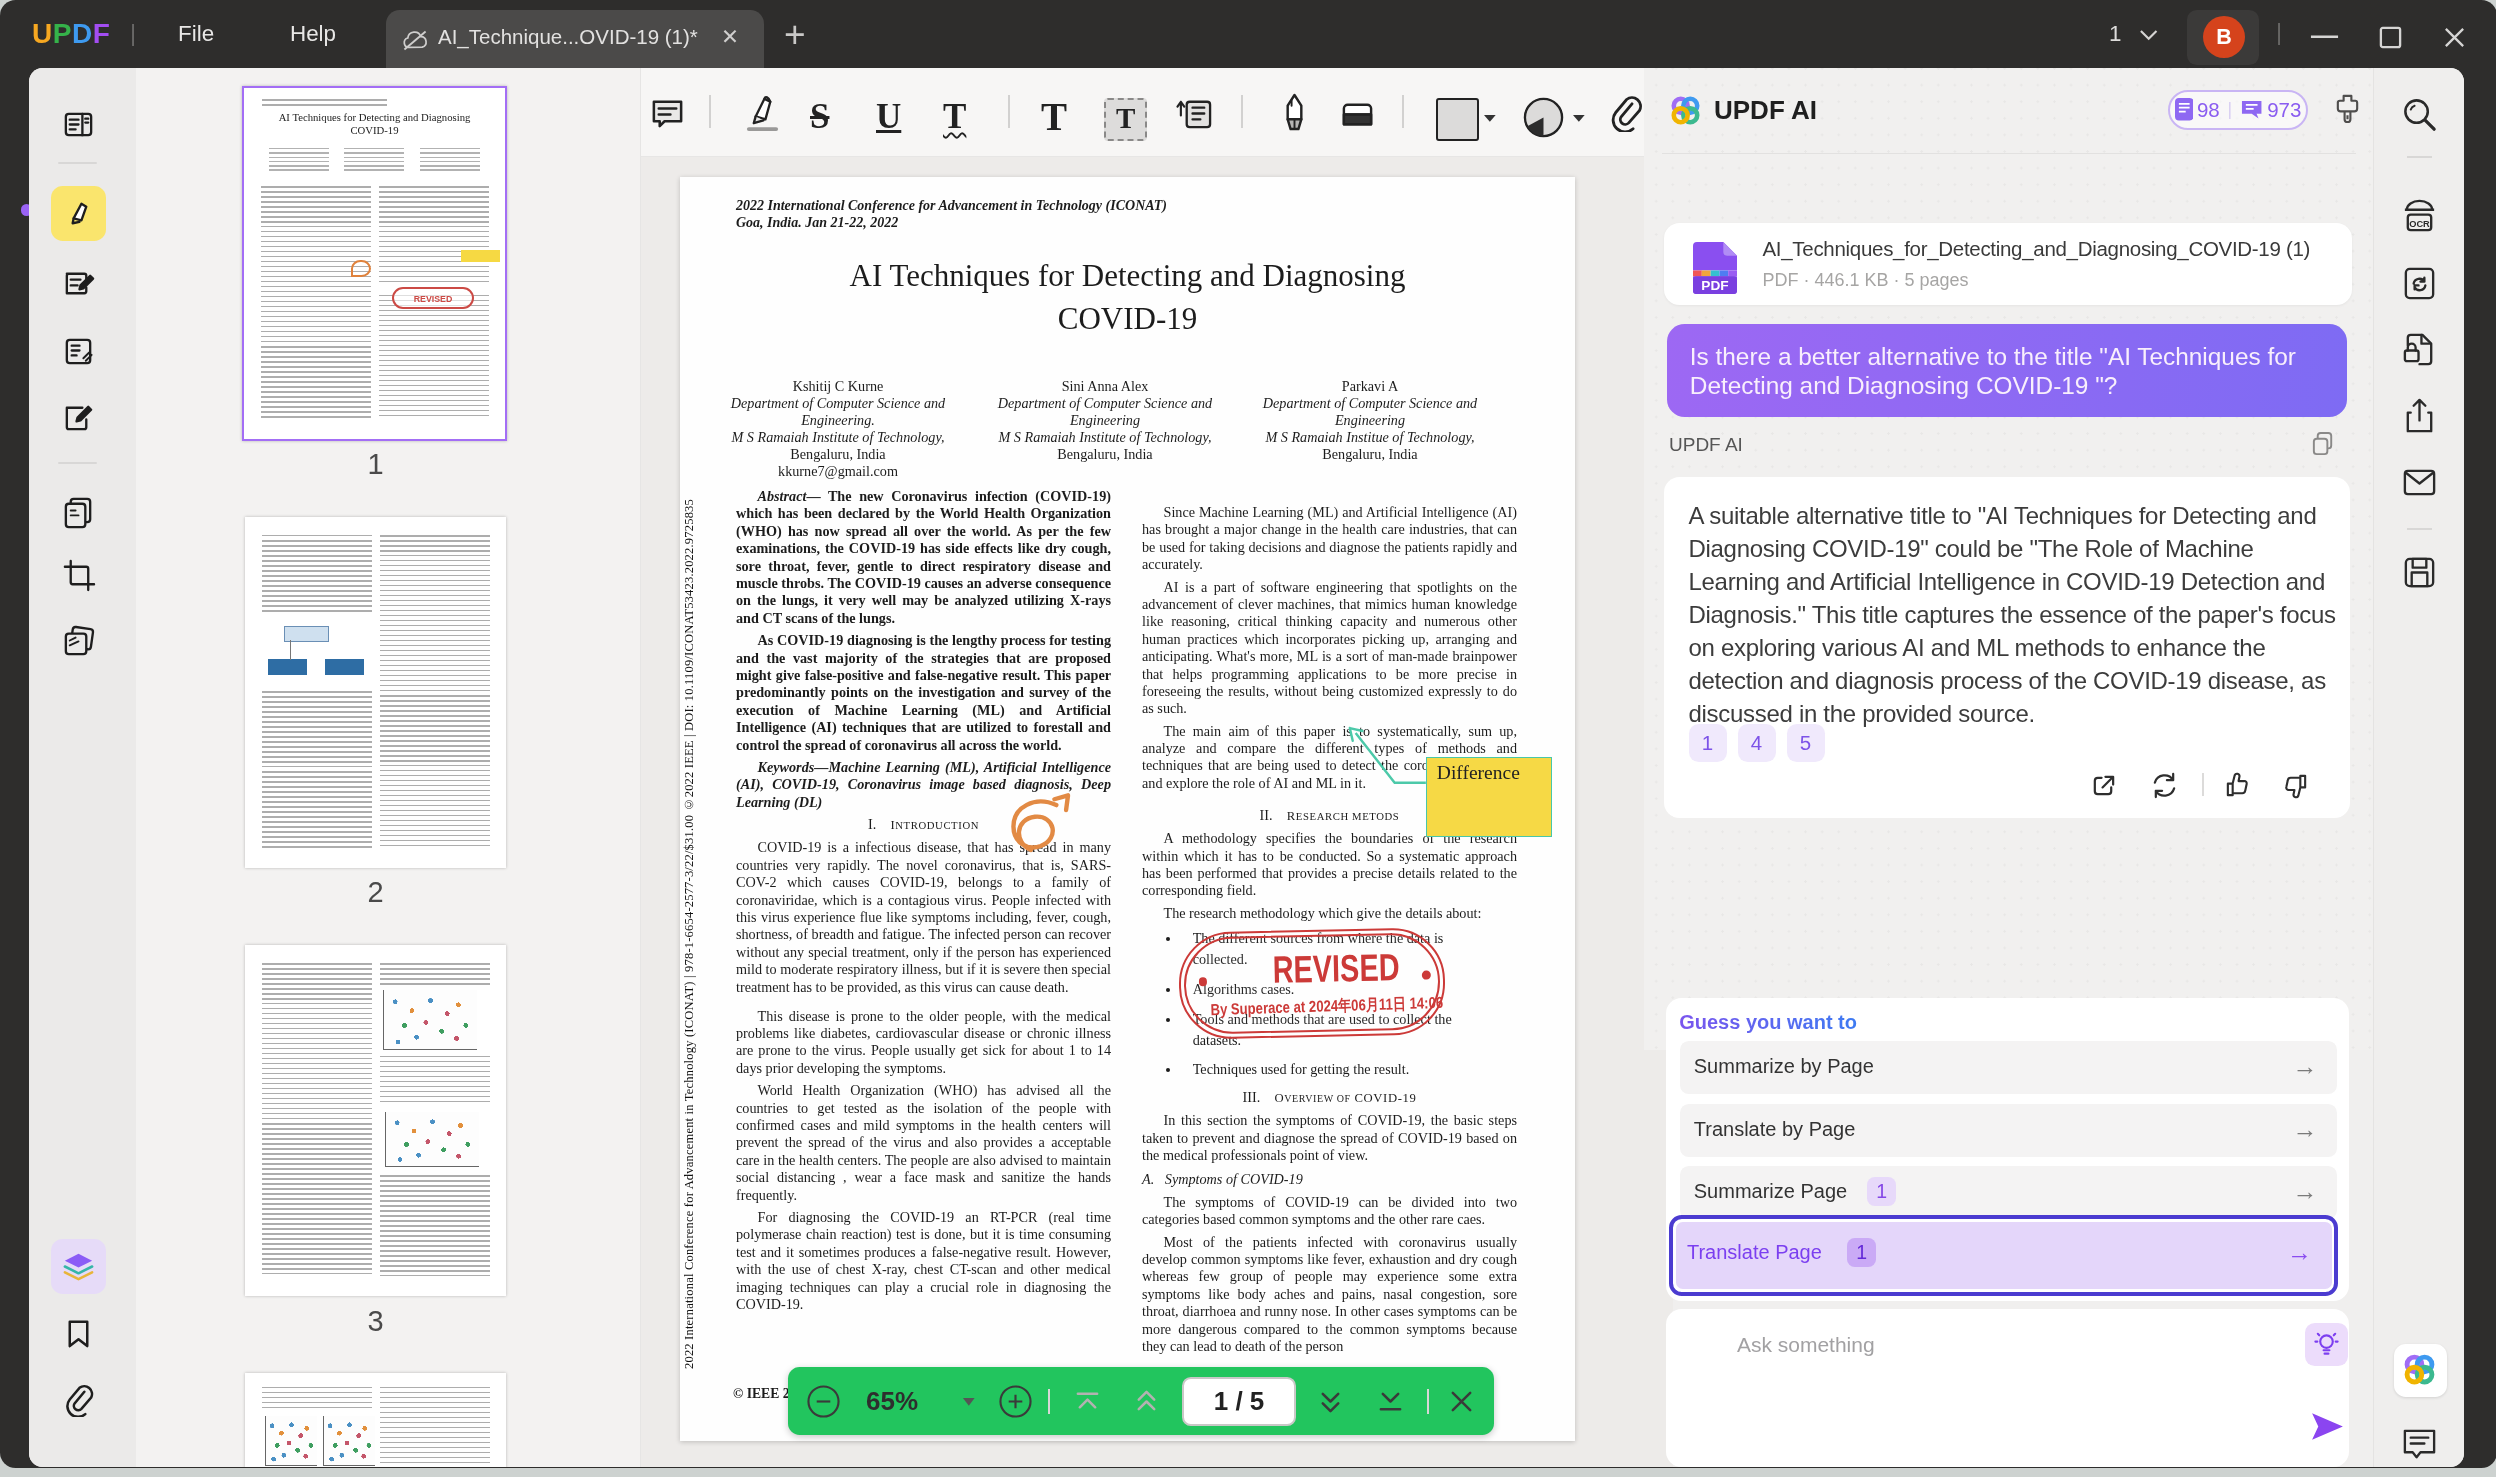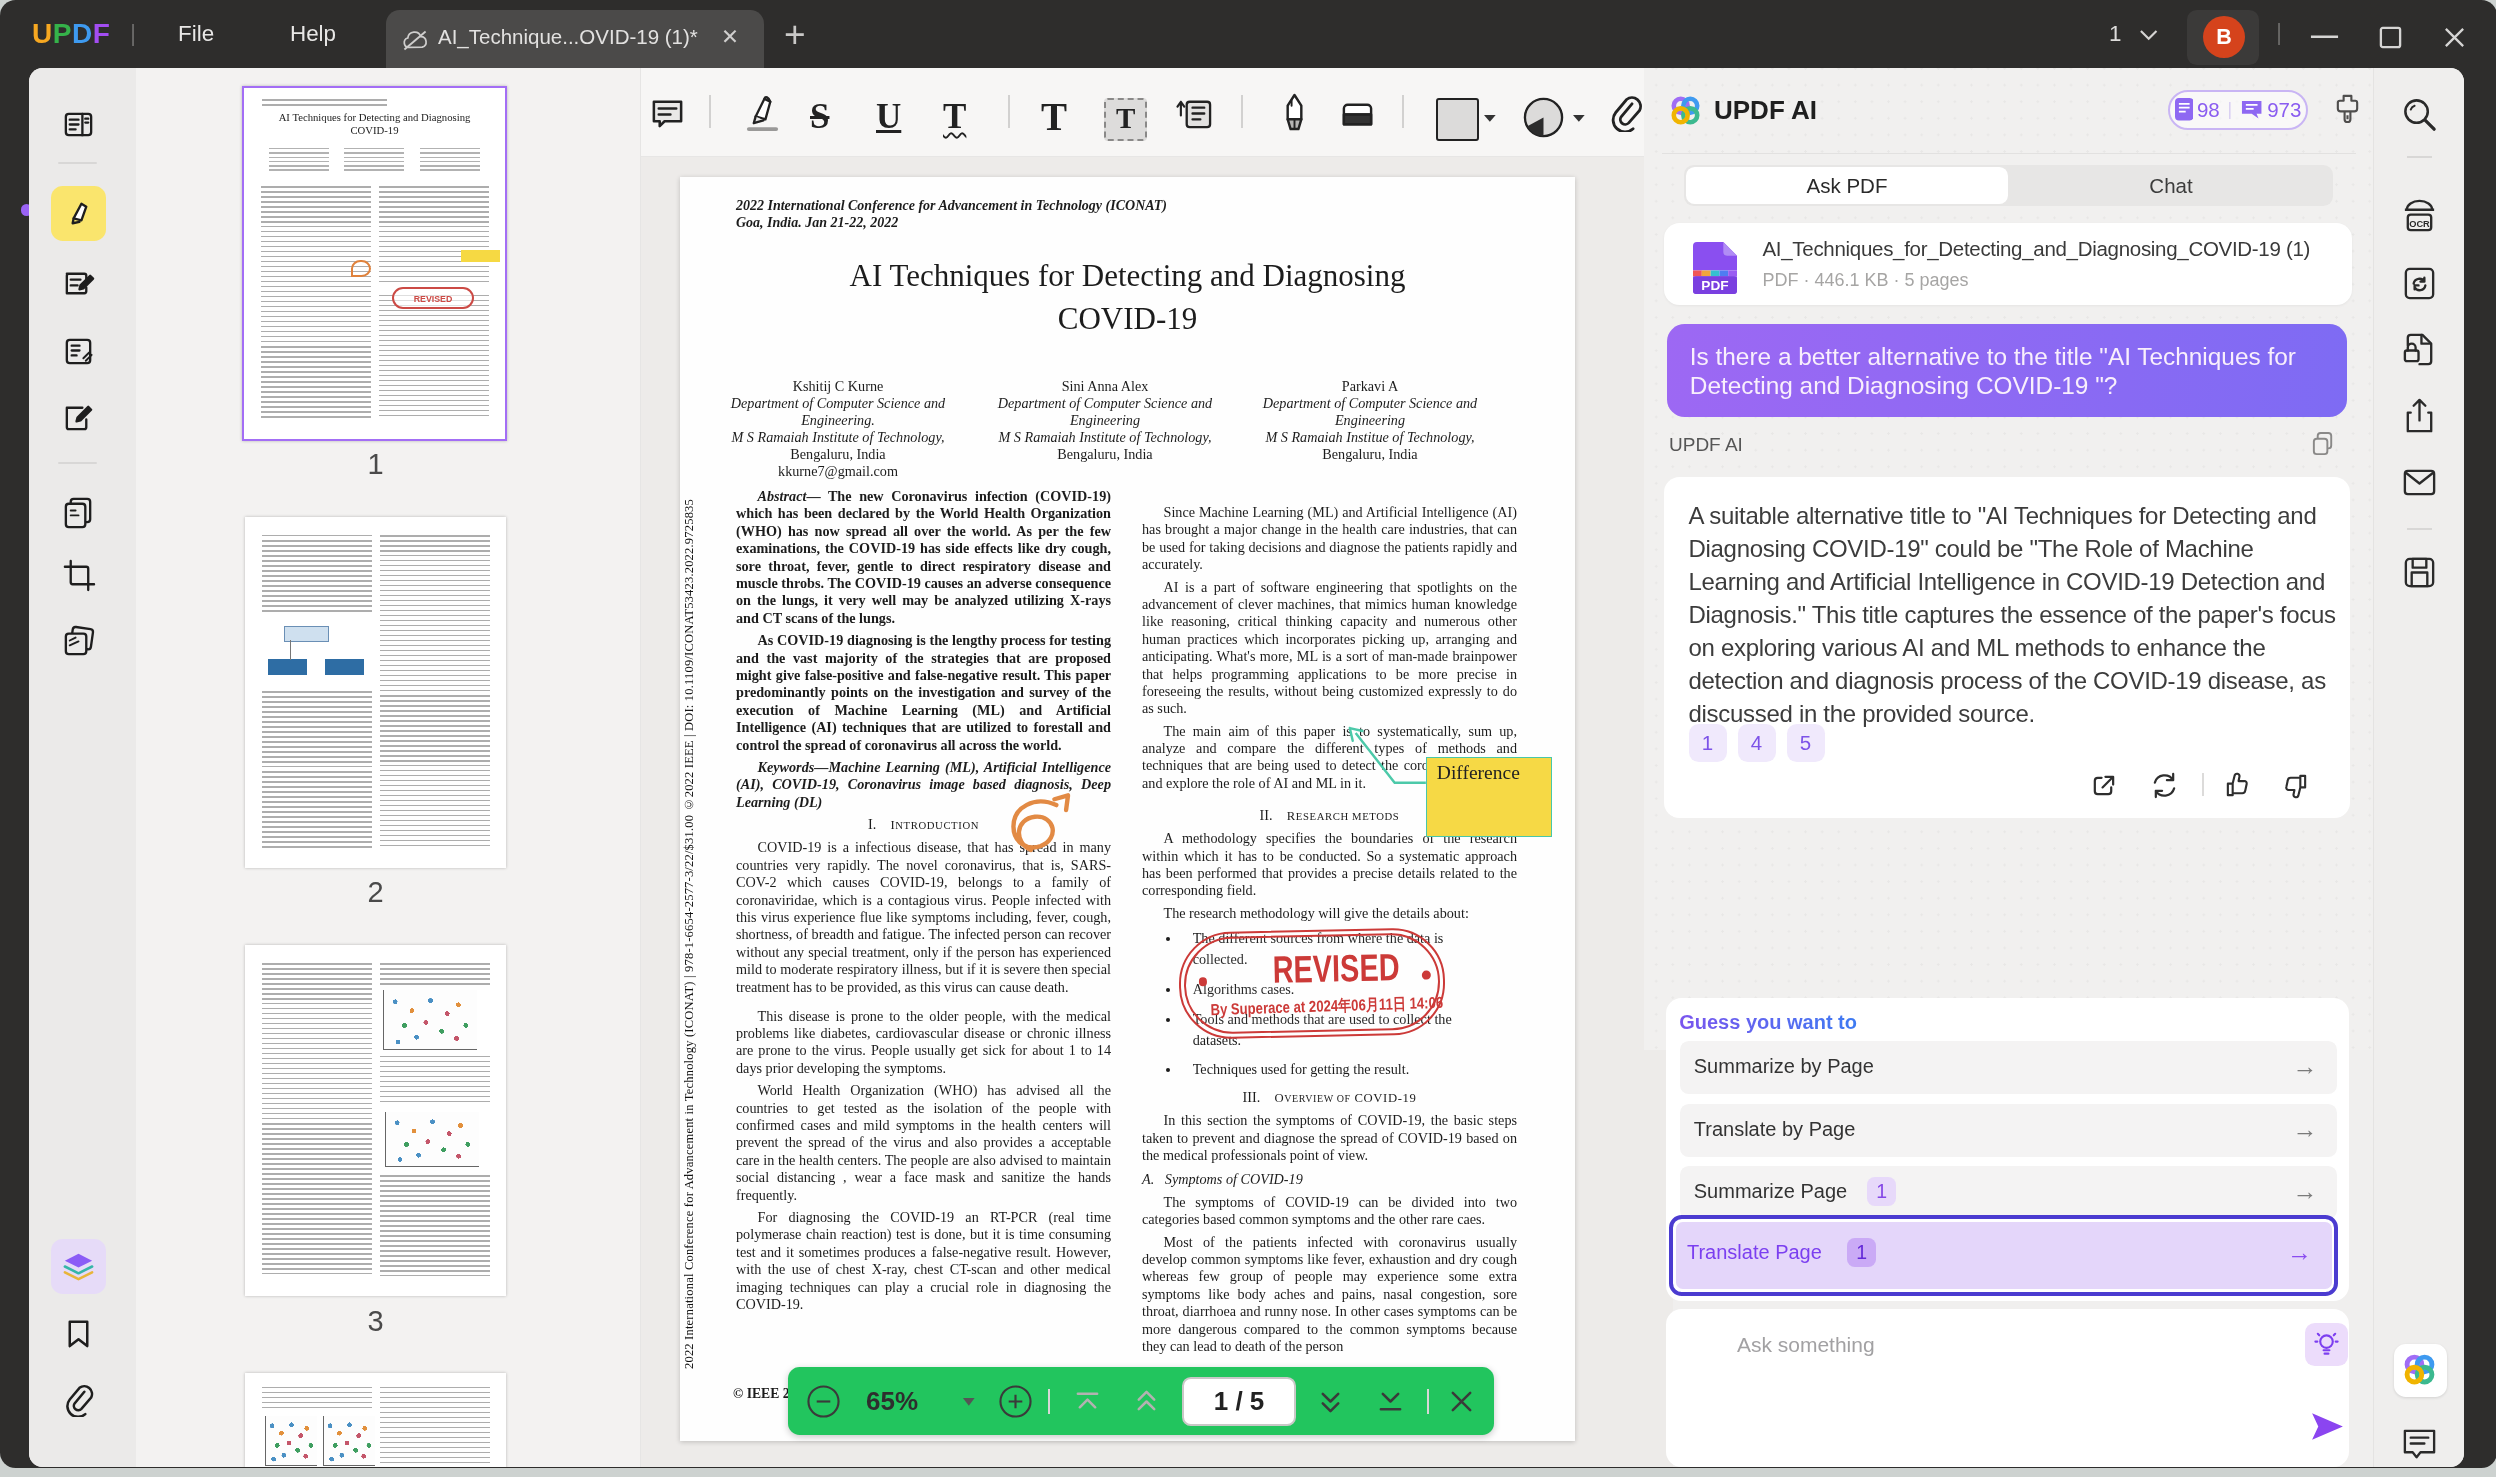--- a/index.html
+++ b/index.html
@@ -428,10 +428,6 @@
         <path d="M15 24 v4"></path>
     </svg>
     <div class="abs" style="left:17.6px;top:85px;width:694px;border-top:1.5px solid #e2e1e0;"></div>
-    <div class="abs" id="seg">
-        <div id="segw">Ask PDF</div>
-        <div id="segc">Chat</div>
-      </div>
     <div class="card" style="left:19.5px;top:155px;width:688px;height:82px;box-shadow:0 1px 2.9px rgba(0,0,0,.05);">
       <svg class="abs" style="left:29px;top:18.5px" width="44" height="52" viewBox="0 0 45 53">
         <path d="M4 0 h27 L45 14 V49 a4 4 0 0 1 -4 4 H4 a4 4 0 0 1 -4 -4 V4 a4 4 0 0 1 4 -4 Z" fill="#8a4ff0"></path>

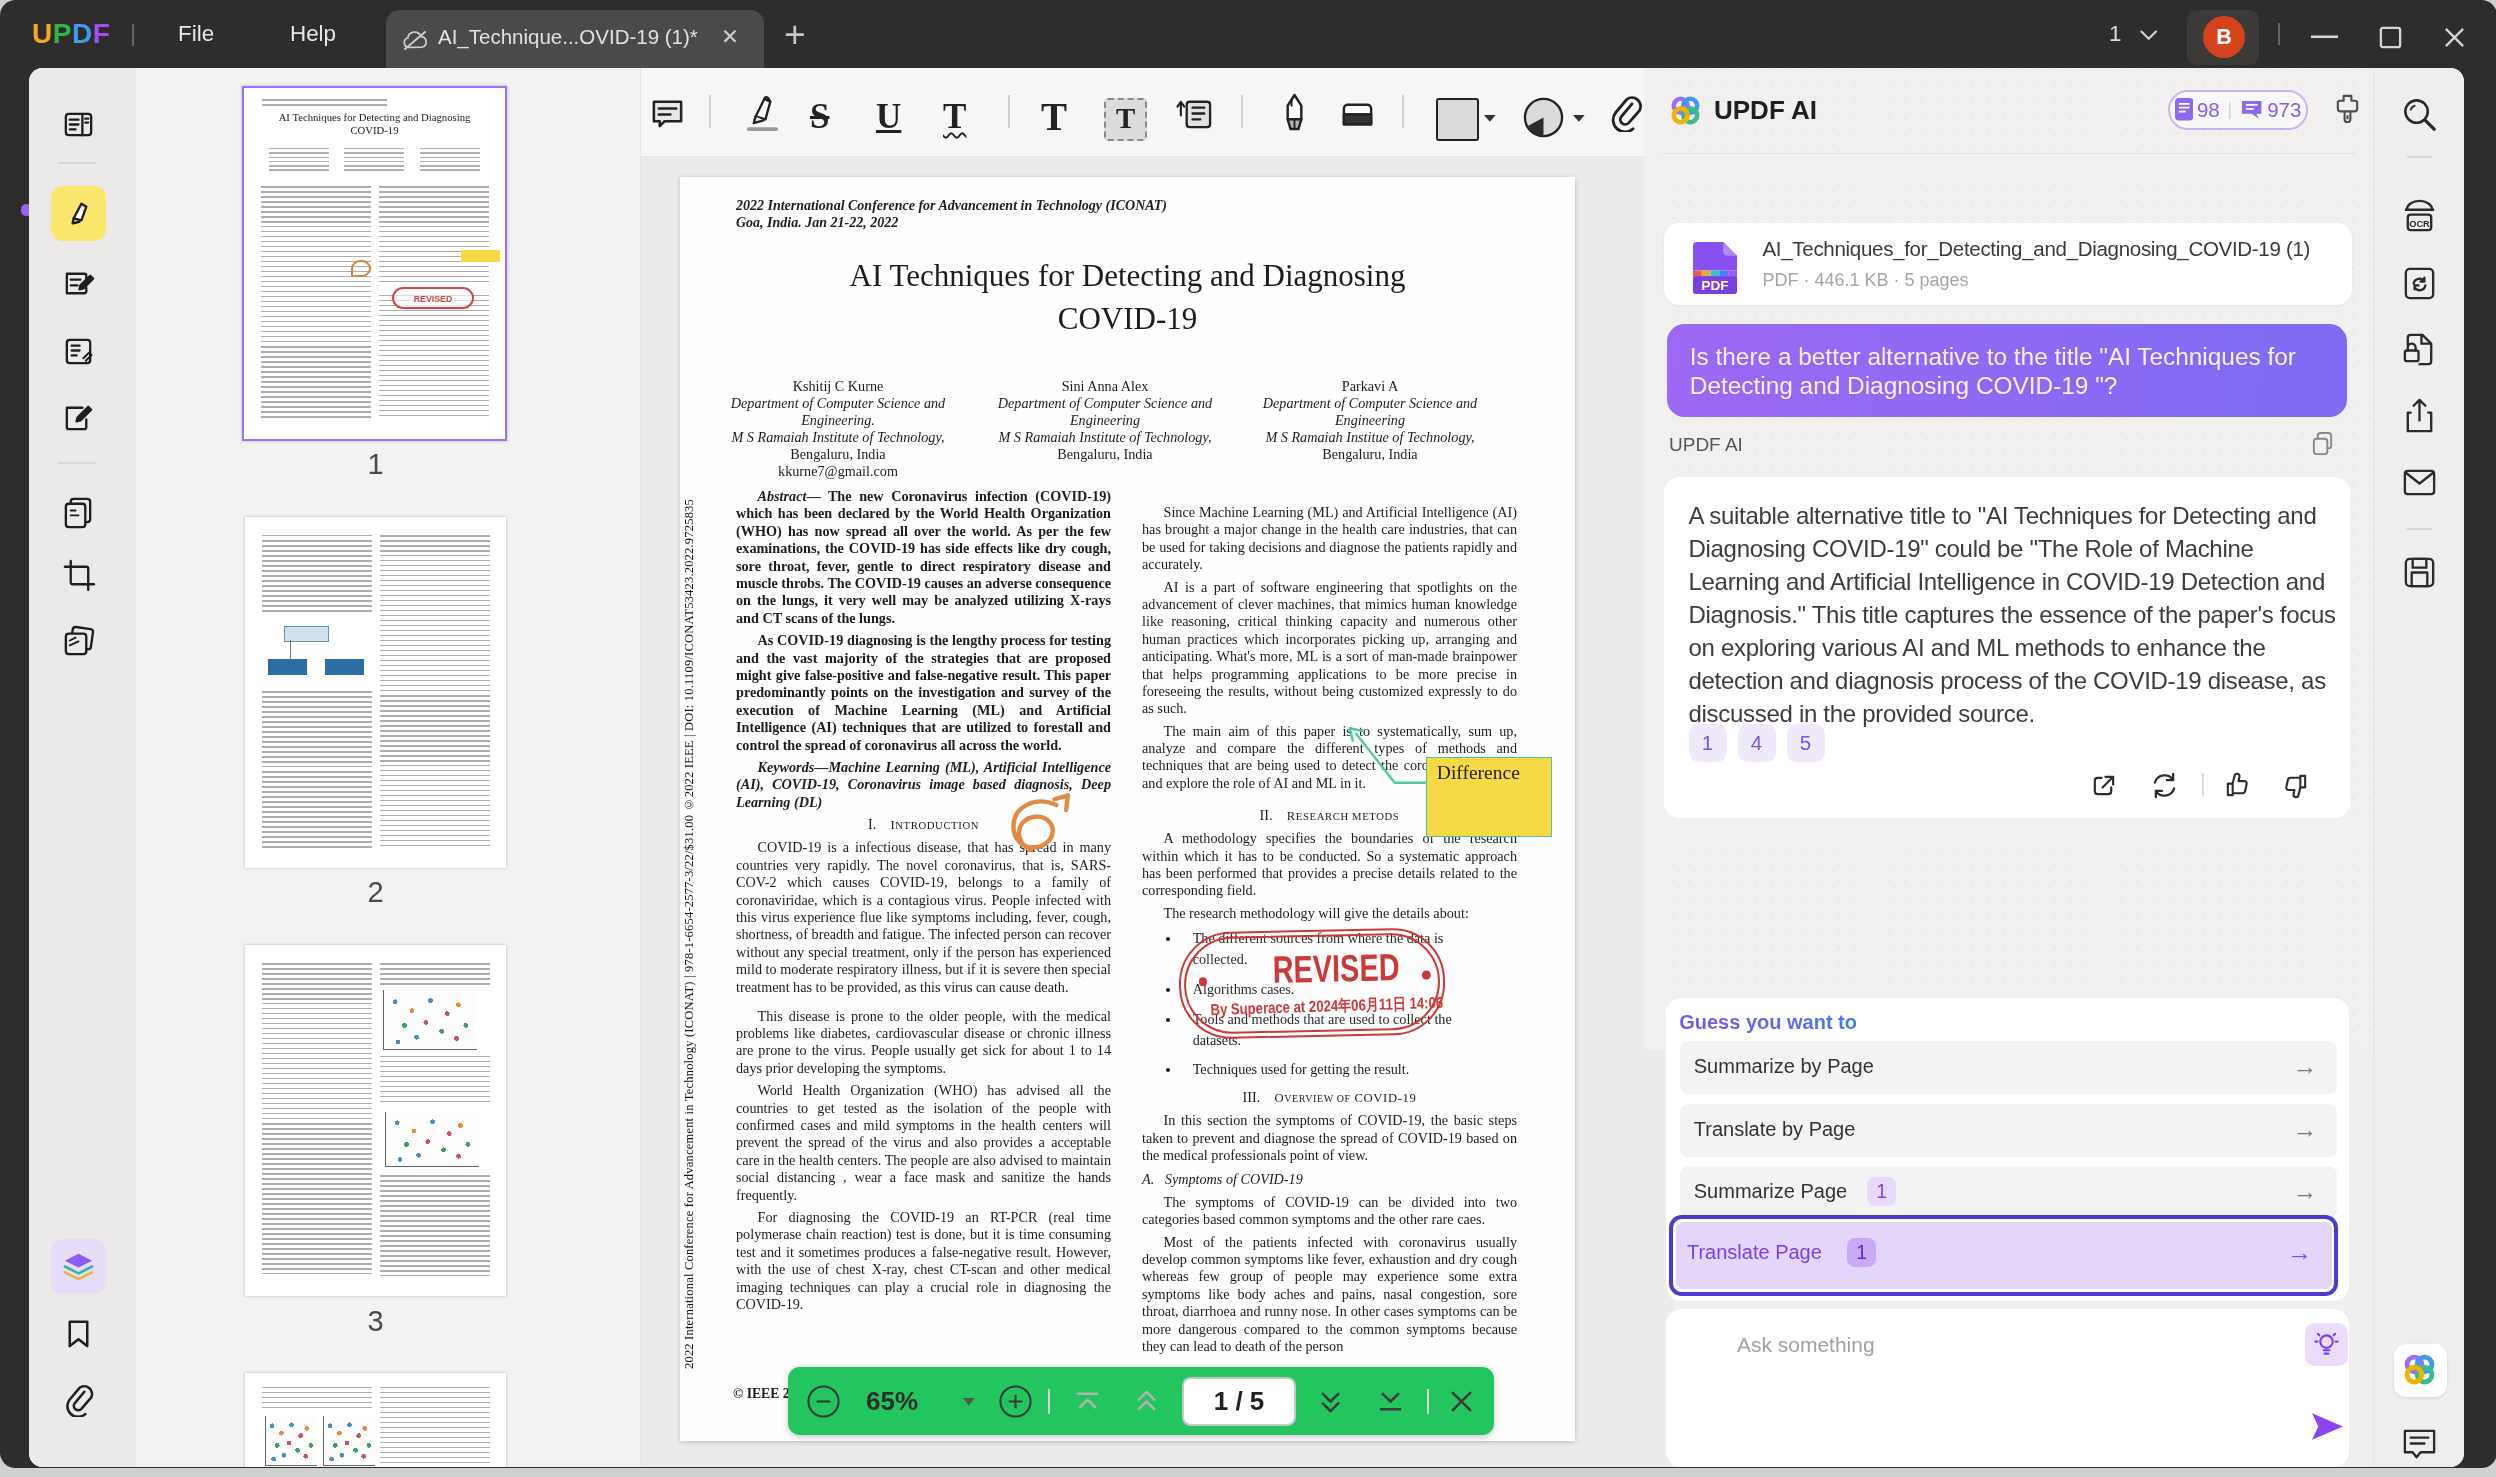--- a/index.html
+++ b/index.html
@@ -338,7 +338,7 @@
         <p>The main aim of this paper is to systematically, sum up, analyze and compare the different types of methods and techniques that are being used to detect the coronavirus disease and explore the role of AI and ML in it.</p>
         <p class="phd" style="margin-top:14.6px;">II.&nbsp;&nbsp;&nbsp;&nbsp;<span style="font-size:12.7px;letter-spacing:0.6px">R<span style="font-size:10.7px">ESEARCH METODS</span></span></p>
         <p>A methodology specifies the boundaries of the research within which it has to be conducted. So a systematic approach has been performed that provides a precise details related to the corresponding field.</p>
-        <p>The research methodology will give the details about:</p>
+        <p>The research methodology which give the details about:</p>
         <ul>
             <li>The different sources from where the data is<br>collected.</li>
         <li>Algorithms cases.</li>

